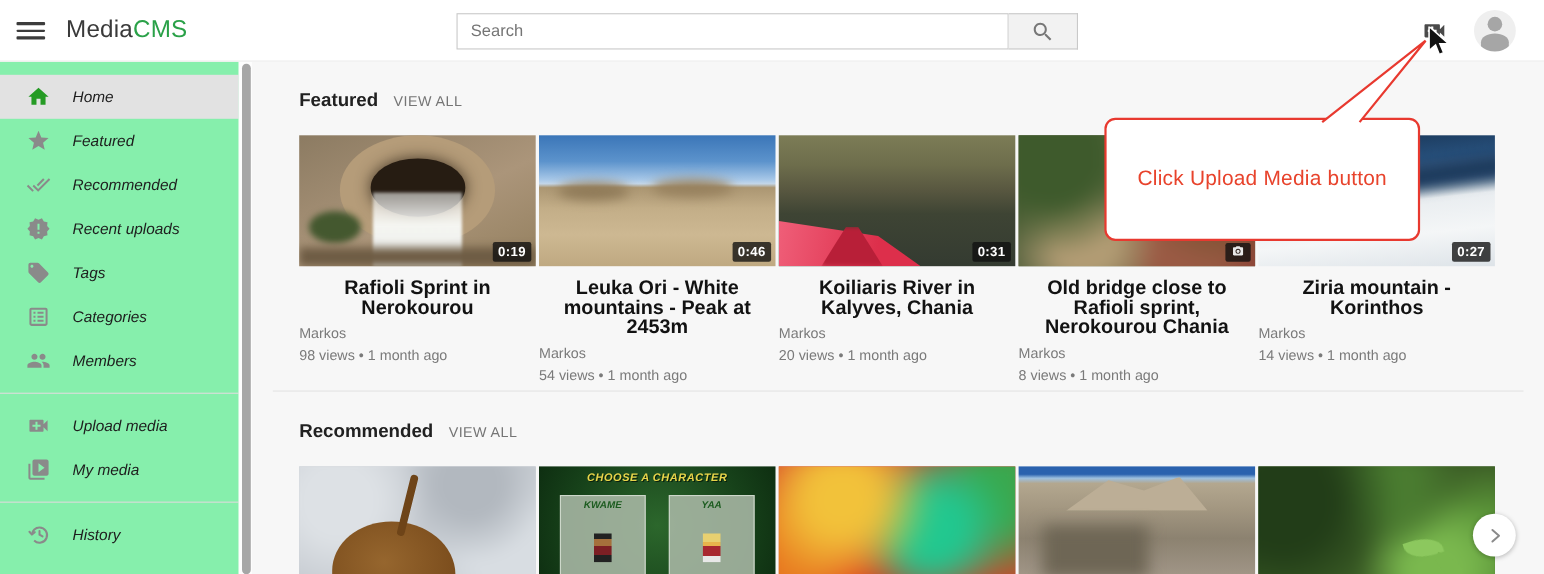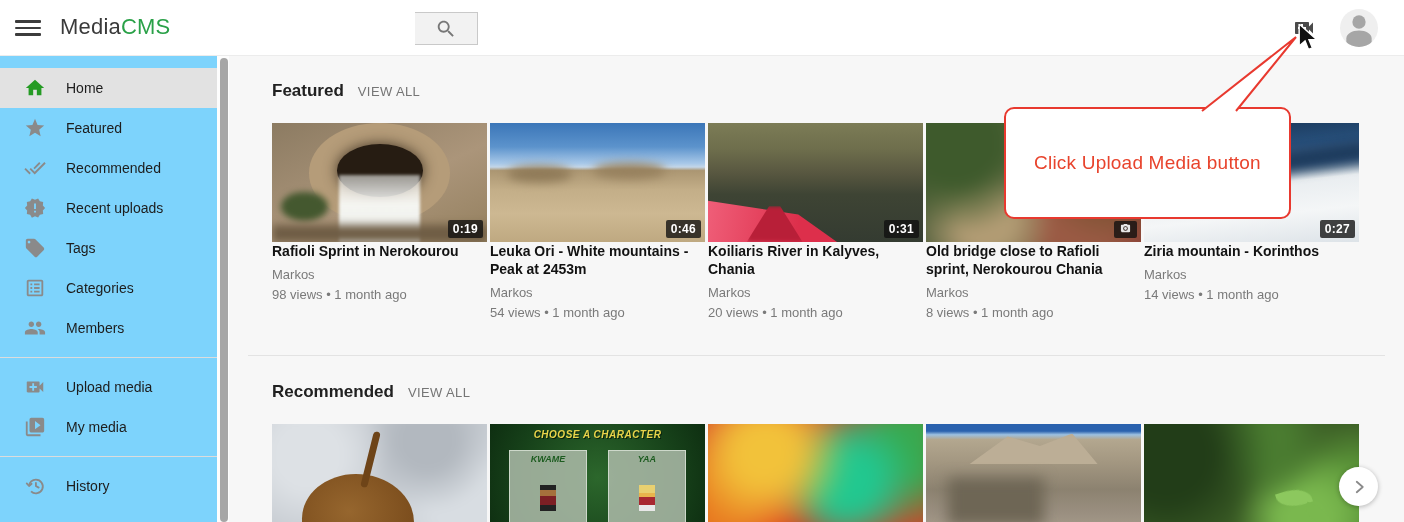--- a/index.html
+++ b/index.html
@@ -183,6 +183,7 @@
     </div>
   <div class="logo"><span class="m">Media</span><span class="c">CMS</span></div>
   <div class="searchwrap">
+    <input type="text" placeholder="Search" style="">
     <div class="searchbtn">
       <svg width="22" height="22" viewBox="0 0 24 24" fill="#777">
         <path d="M15.5 14h-.79l-.28-.27C15.41 12.59 16 11.11 16 9.5 16 5.91 13.09 3 9.5 3S3 5.91 3 9.5 5.91 16 9.5 16c1.61 0 3.09-.59 4.23-1.57l.27.28v.79l5 4.99L20.49 19l-4.99-5zm-6 0C7.01 14 5 11.99 5 9.5S7.01 5 9.5 5 14 7.01 14 9.5 11.99 14 9.5 14z"></path>

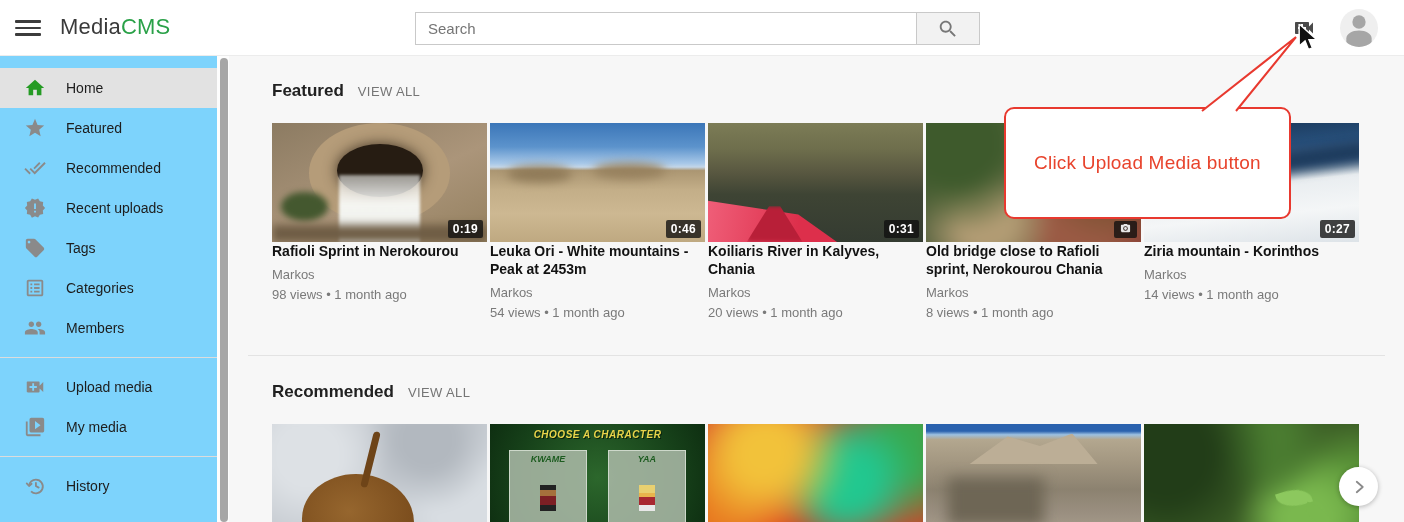--- a/index.html
+++ b/index.html
@@ -29,7 +29,7 @@
 
   
   .sidebar { position:absolute; left:0; top:56px; width:217px; height:466px;
-    background:#7dd3fc; padding-top:12px; z-index:10; }
+    background:#86efac; padding-top:12px; z-index:10;font-style:italic; }
   .sitem { height:40px; display:flex; align-items:center; padding-left:24px;
     cursor:pointer; color:#1d1d1d; font-size:14px; font-weight:500; }
   .sitem .sicon { width:22px; height:22px; margin-right:20px; flex:0 0 22px; }

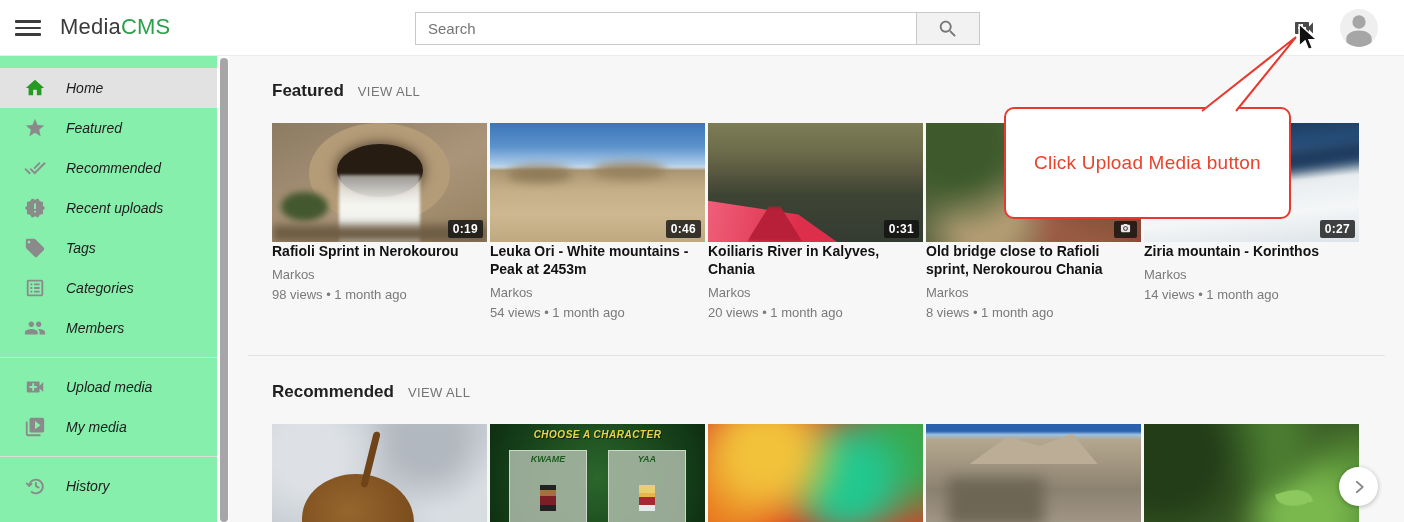--- a/index.html
+++ b/index.html
@@ -58,8 +58,8 @@
   .dur { position:absolute; right:4px; bottom:4px; background:rgba(15,15,15,.78); color:#fff;
     font-size:12px; font-weight:700; padding:2px 5px; border-radius:2px; letter-spacing:.3px; }
   .dur.cam { padding:2px 5px 1px; }
-  .ctitle { margin-top:0; font-size:14px; font-weight:700; color:#121212; line-height:18px;
-    cursor:pointer; }
+  .ctitle { margin-top:10px; font-size:18px; font-weight:700; color:#121212; line-height:18px;
+    cursor:pointer;text-align:center; }
   .cauthor { margin-top:7px; font-size:13px; color:#7a7a7a; cursor:pointer; }
   .cmeta { margin-top:5px; font-size:13px; color:#7a7a7a; }
 

